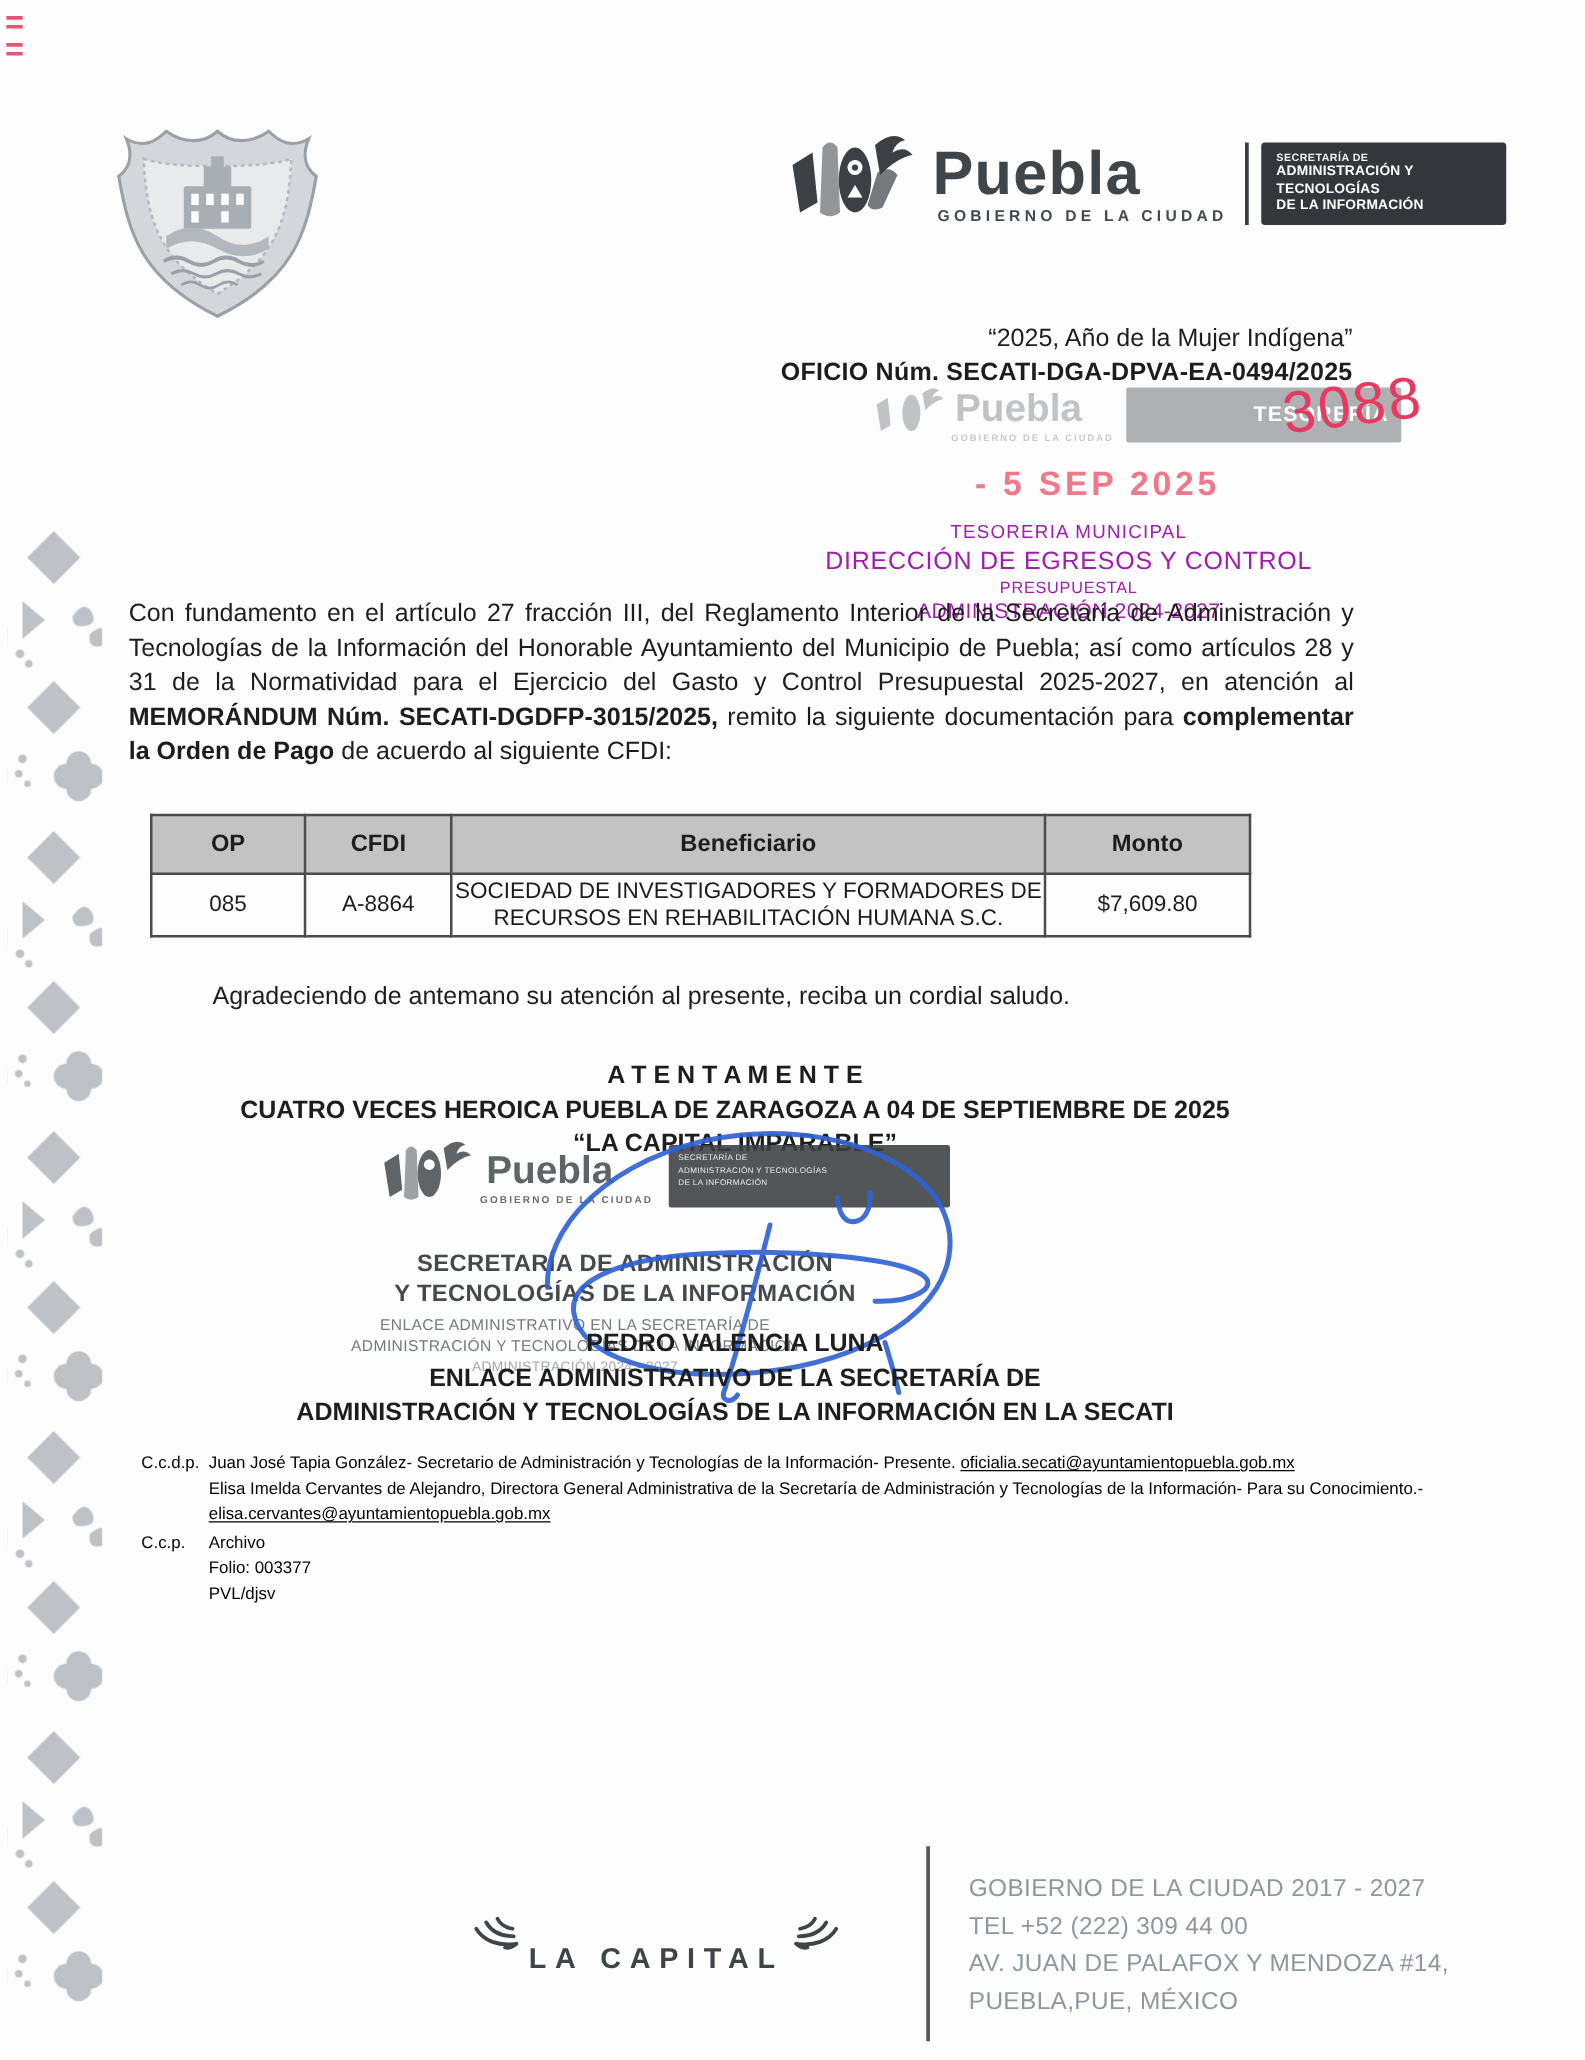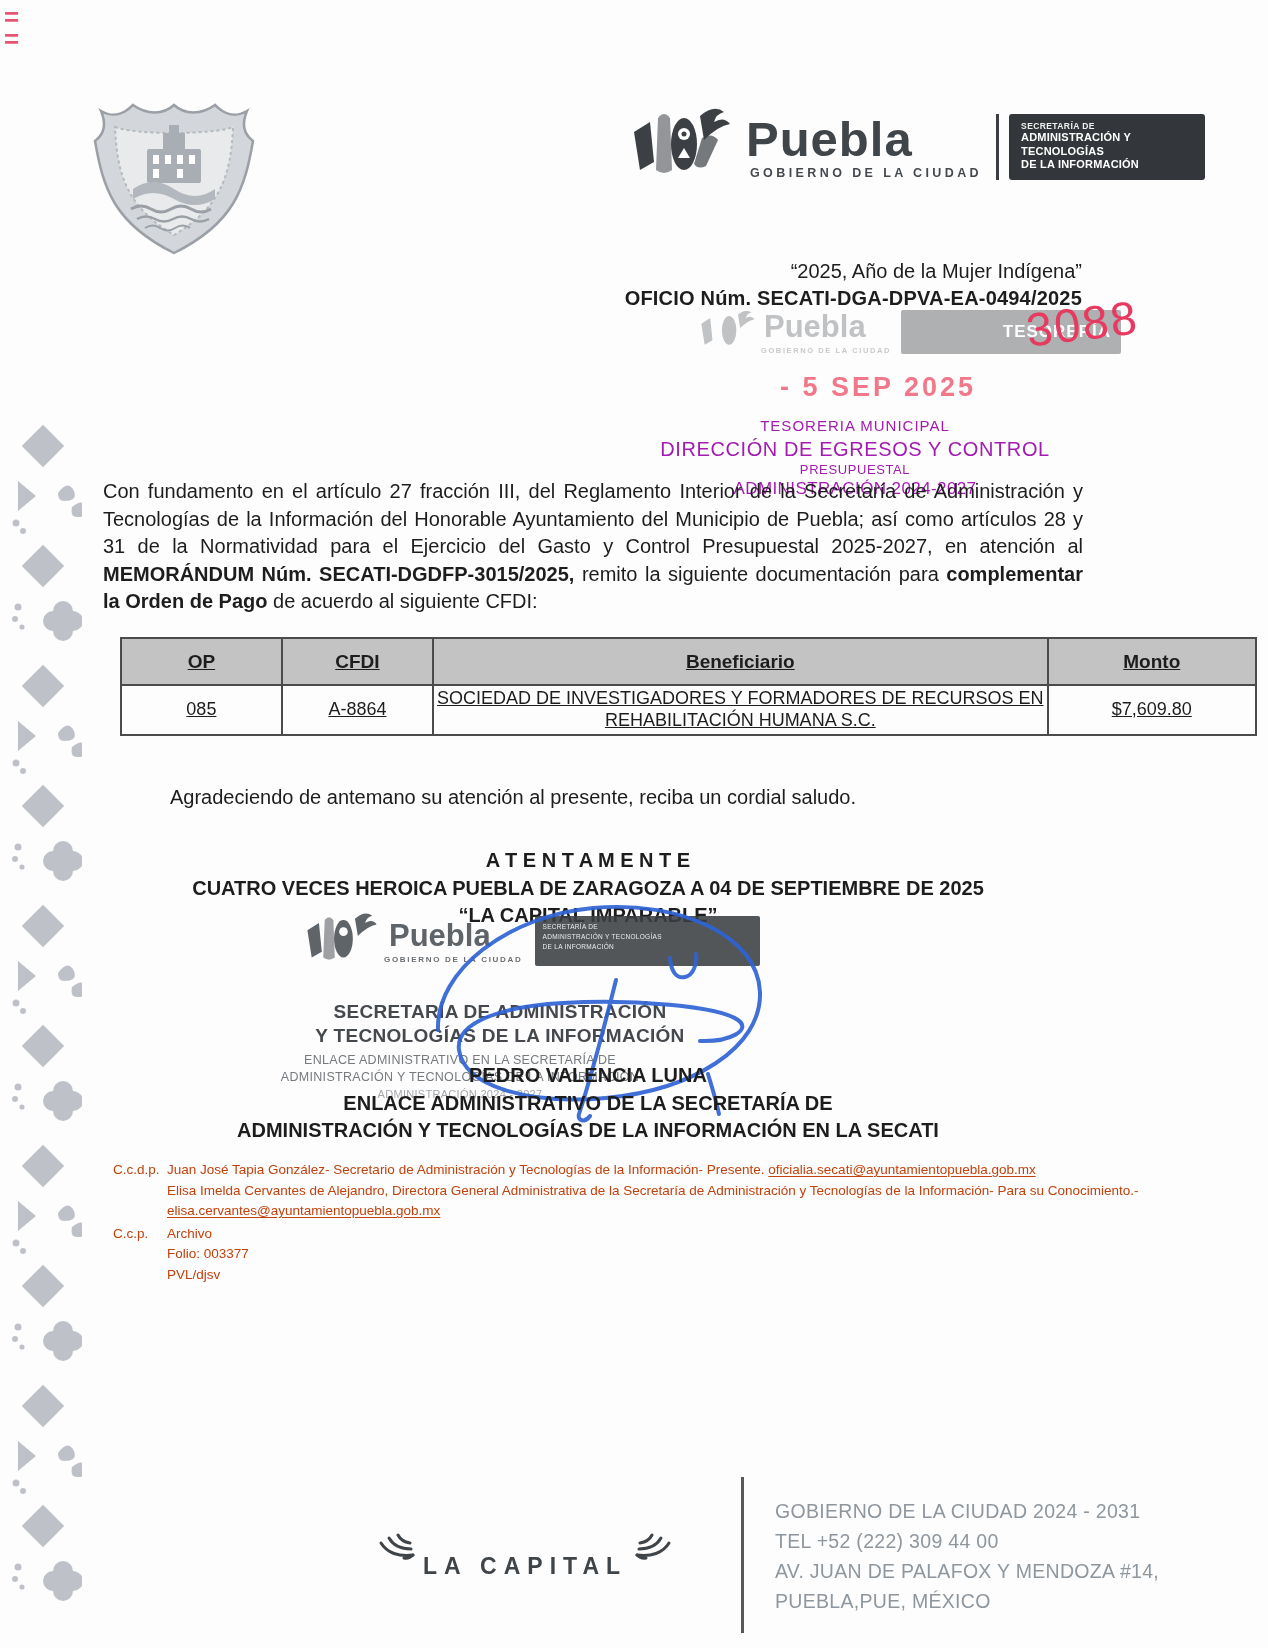--- a/index.html
+++ b/index.html
@@ -48,7 +48,7 @@
   .body-par { left:103px; top:478px; width:980px; font-size:20px; line-height:1.38; text-align:justify; }
 
   
-  table.cfdi { position:absolute; left:120px; top:637px; width:1137px; border-collapse:collapse;text-decoration:underline; }
+  table.cfdi { position:absolute; left:120px; top:651px; width:881px; border-collapse:collapse; }
   table.cfdi th, table.cfdi td { border:2px solid #4b4b4b; text-align:center; vertical-align:middle; }
   table.cfdi th { background:#c3c3c3; font-size:19px; height:47px; font-weight:bold; }
   table.cfdi td { font-size:18px; height:50px; line-height:1.2; }

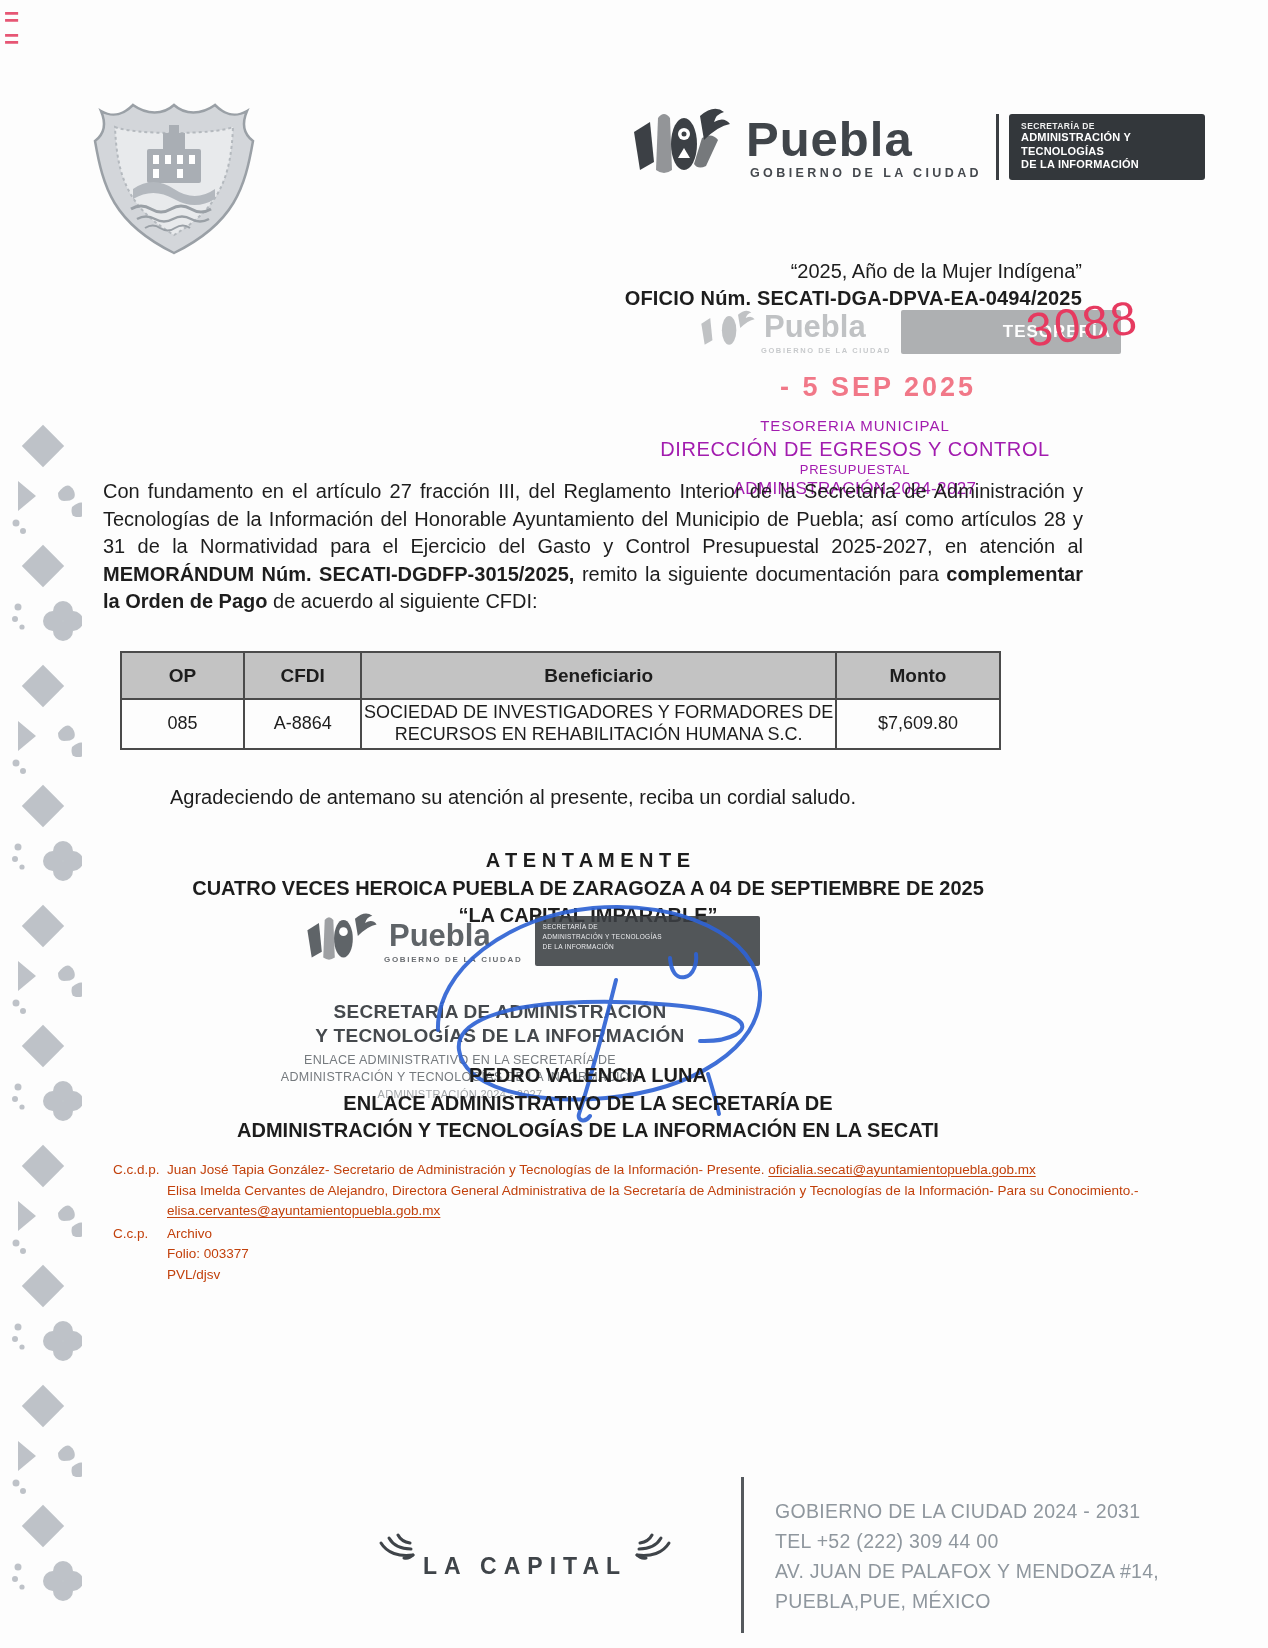--- a/index.html
+++ b/index.html
@@ -72,7 +72,7 @@
   .signature-svg { left:408px; top:888px; }
 
   
-  .cc { left:113px; top:1160px; width:1050px; font-size:13.5px; line-height:1.52; color:#c2410c; }
+  .cc { left:113px; top:1160px; width:1050px; font-size:13.5px; line-height:1.52; color:#000000; }
   .cc .hang { padding-left:54px; text-indent:-54px; }
   .cc .hang2 { padding-left:54px; }
   .cc .lbl { display:inline-block; width:54px; text-indent:0; }

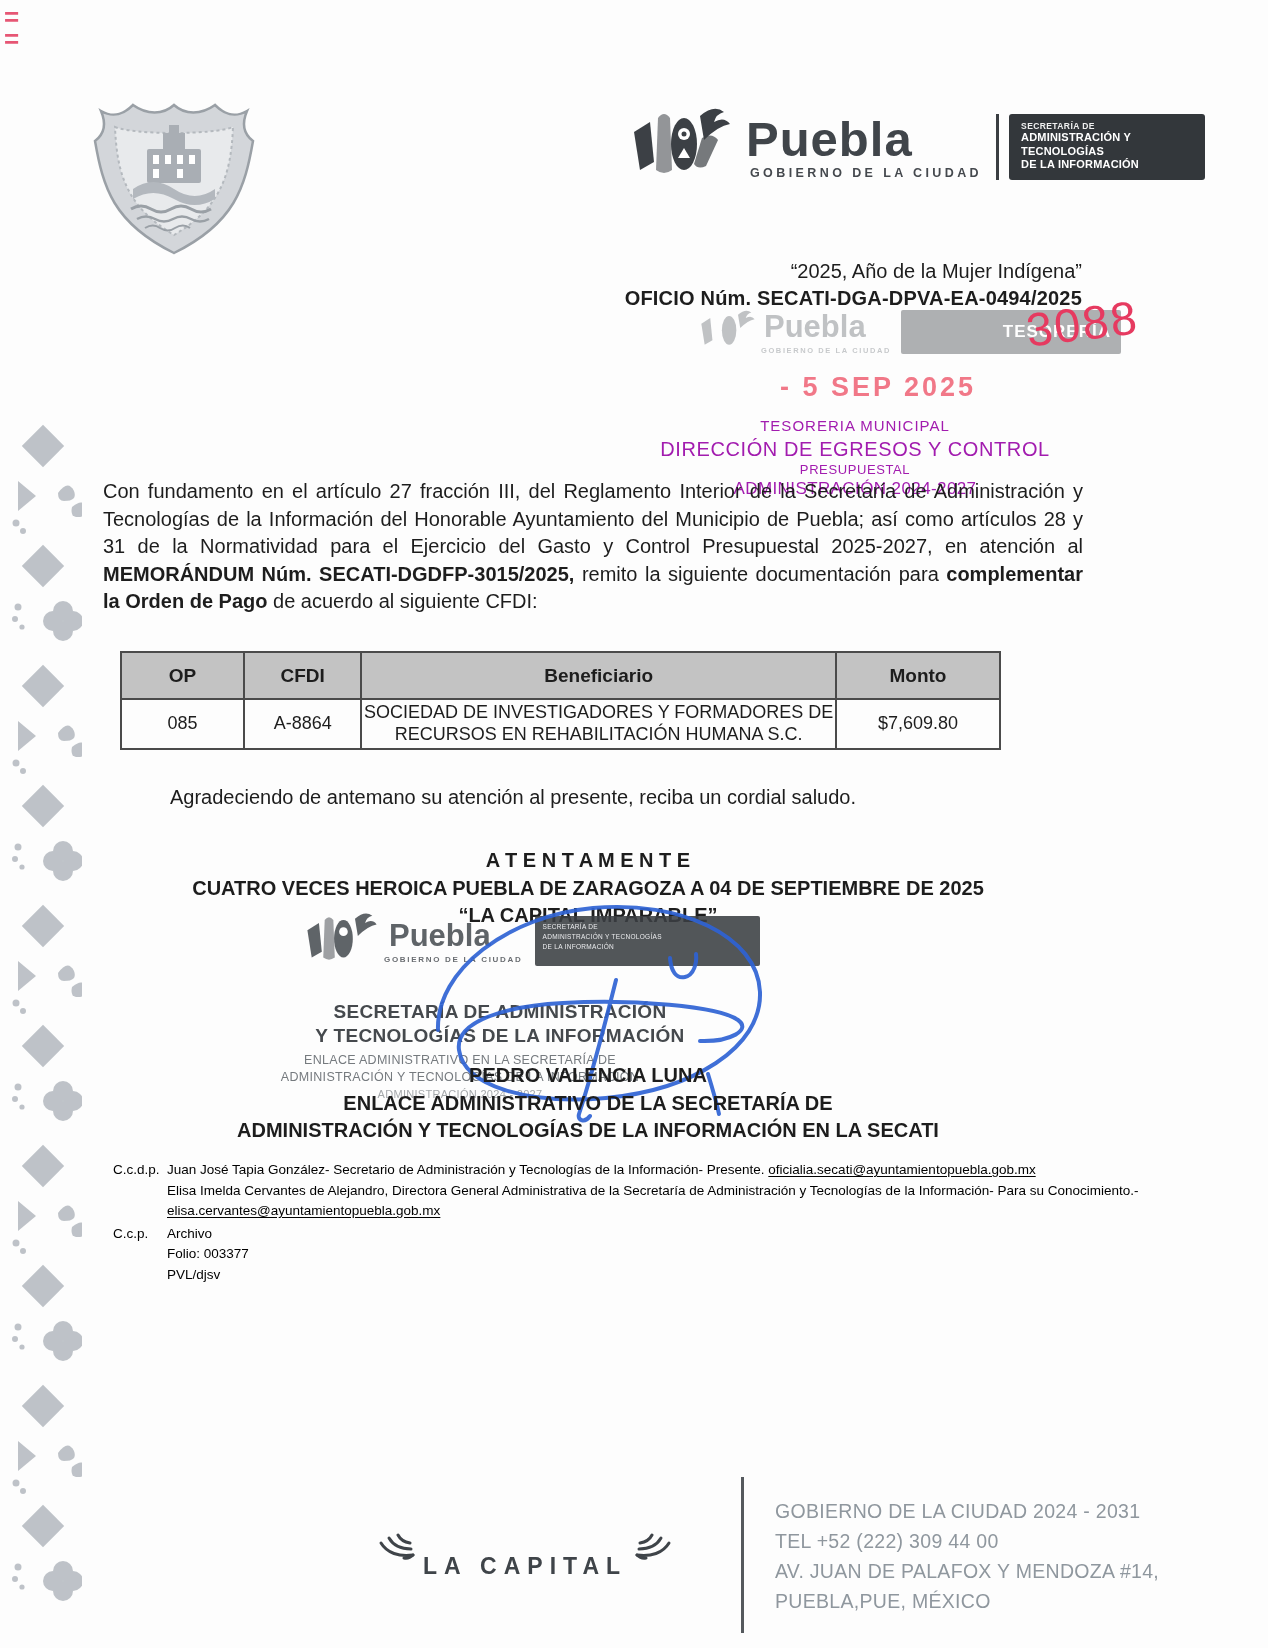--- a/index.html
+++ b/index.html
@@ -306,7 +306,7 @@
   </div>
   <div class="abs footer-divider"></div>
   <div class="abs footer-right">
-    <div>GOBIERNO DE LA CIUDAD 2024 - 2031</div>
+    <div>GOBIERNO DE LA CIUDAD 2017 - 2027</div>
     <div>TEL +52 (222) 309 44 00</div>
     <div>AV. JUAN DE PALAFOX Y MENDOZA #14,</div>
     <div>PUEBLA,PUE, MÉXICO</div>

